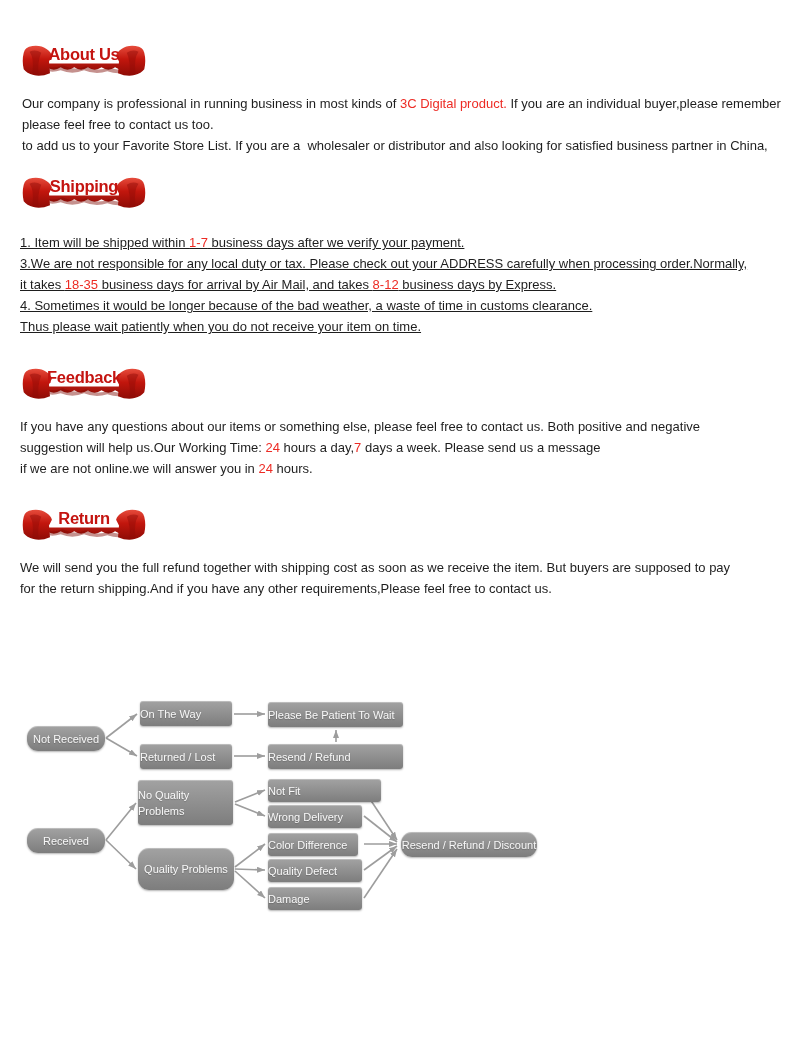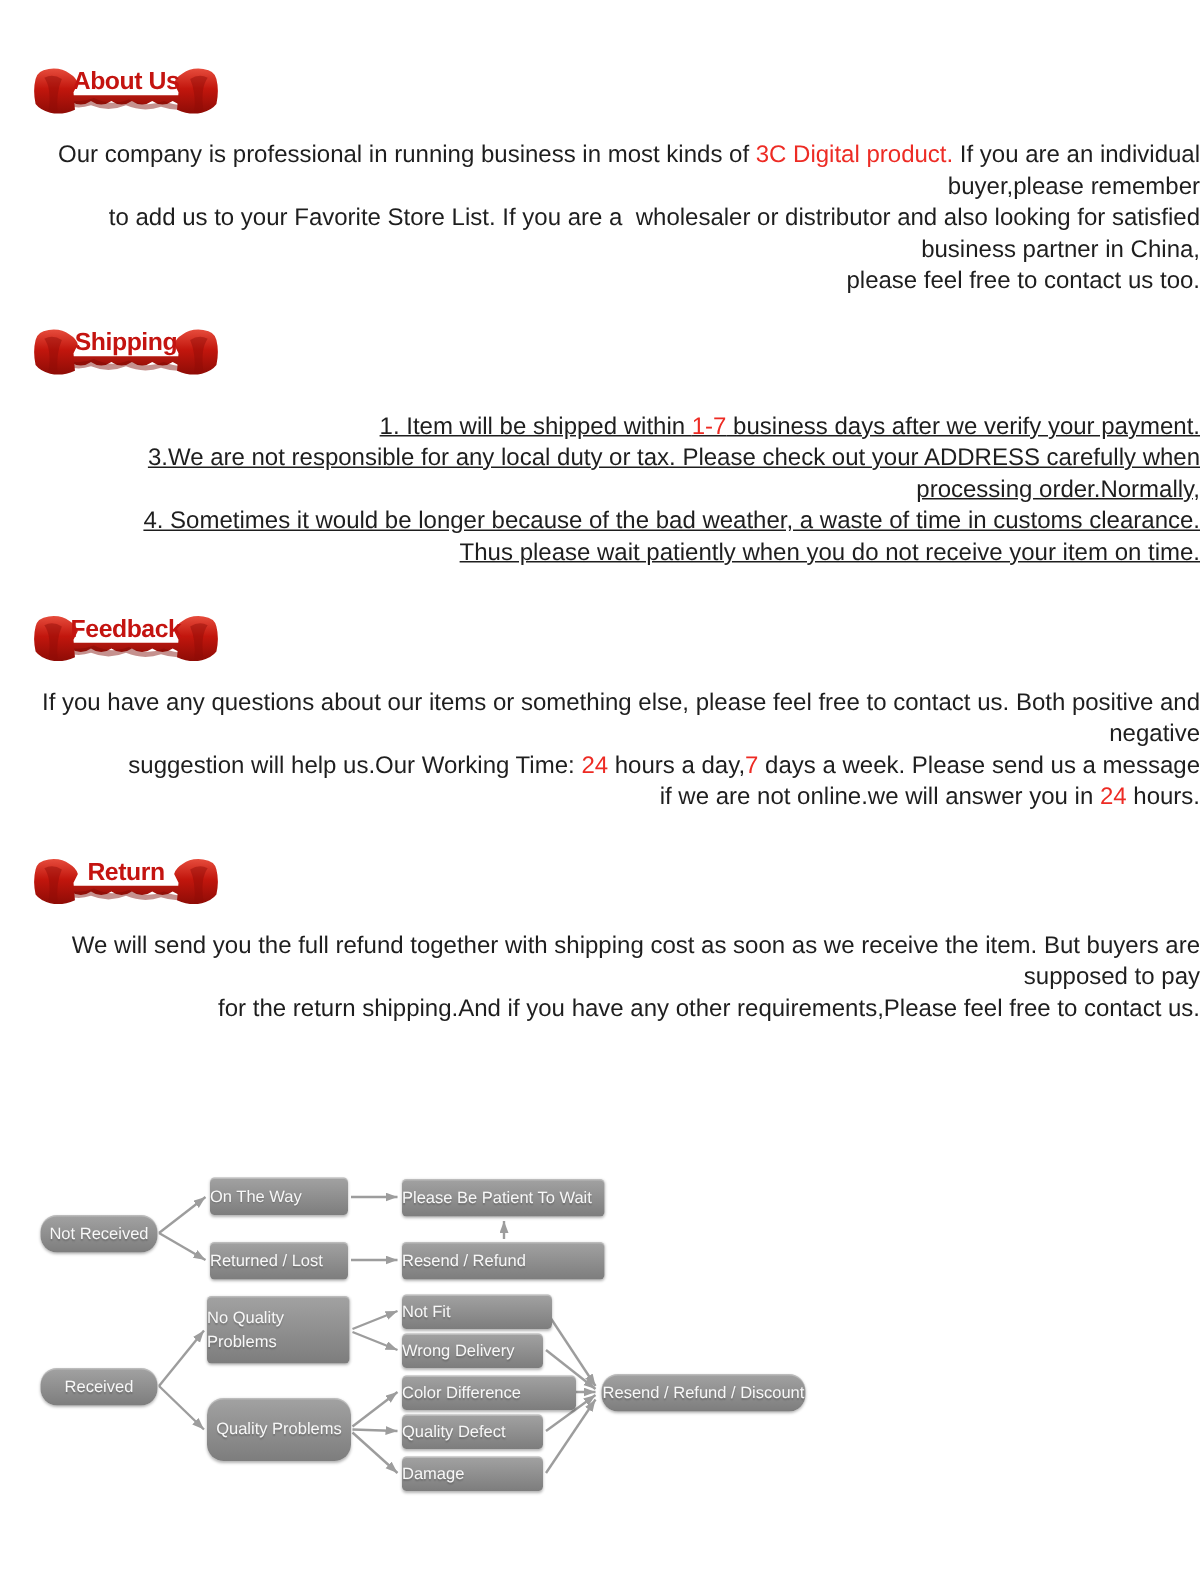--- a/index.html
+++ b/index.html
@@ -19,7 +19,7 @@
   .para.about{margin-left:22px;}
   .para.shipping{margin-top:22px;text-decoration:underline;}
   .line{
-    font-size:16px;line-height:21px;white-space:pre-wrap;text-align:right;
+    font-size:13px;line-height:21px;white-space:pre-wrap;
   }
   .line .red{color:#ed2b24;}
   

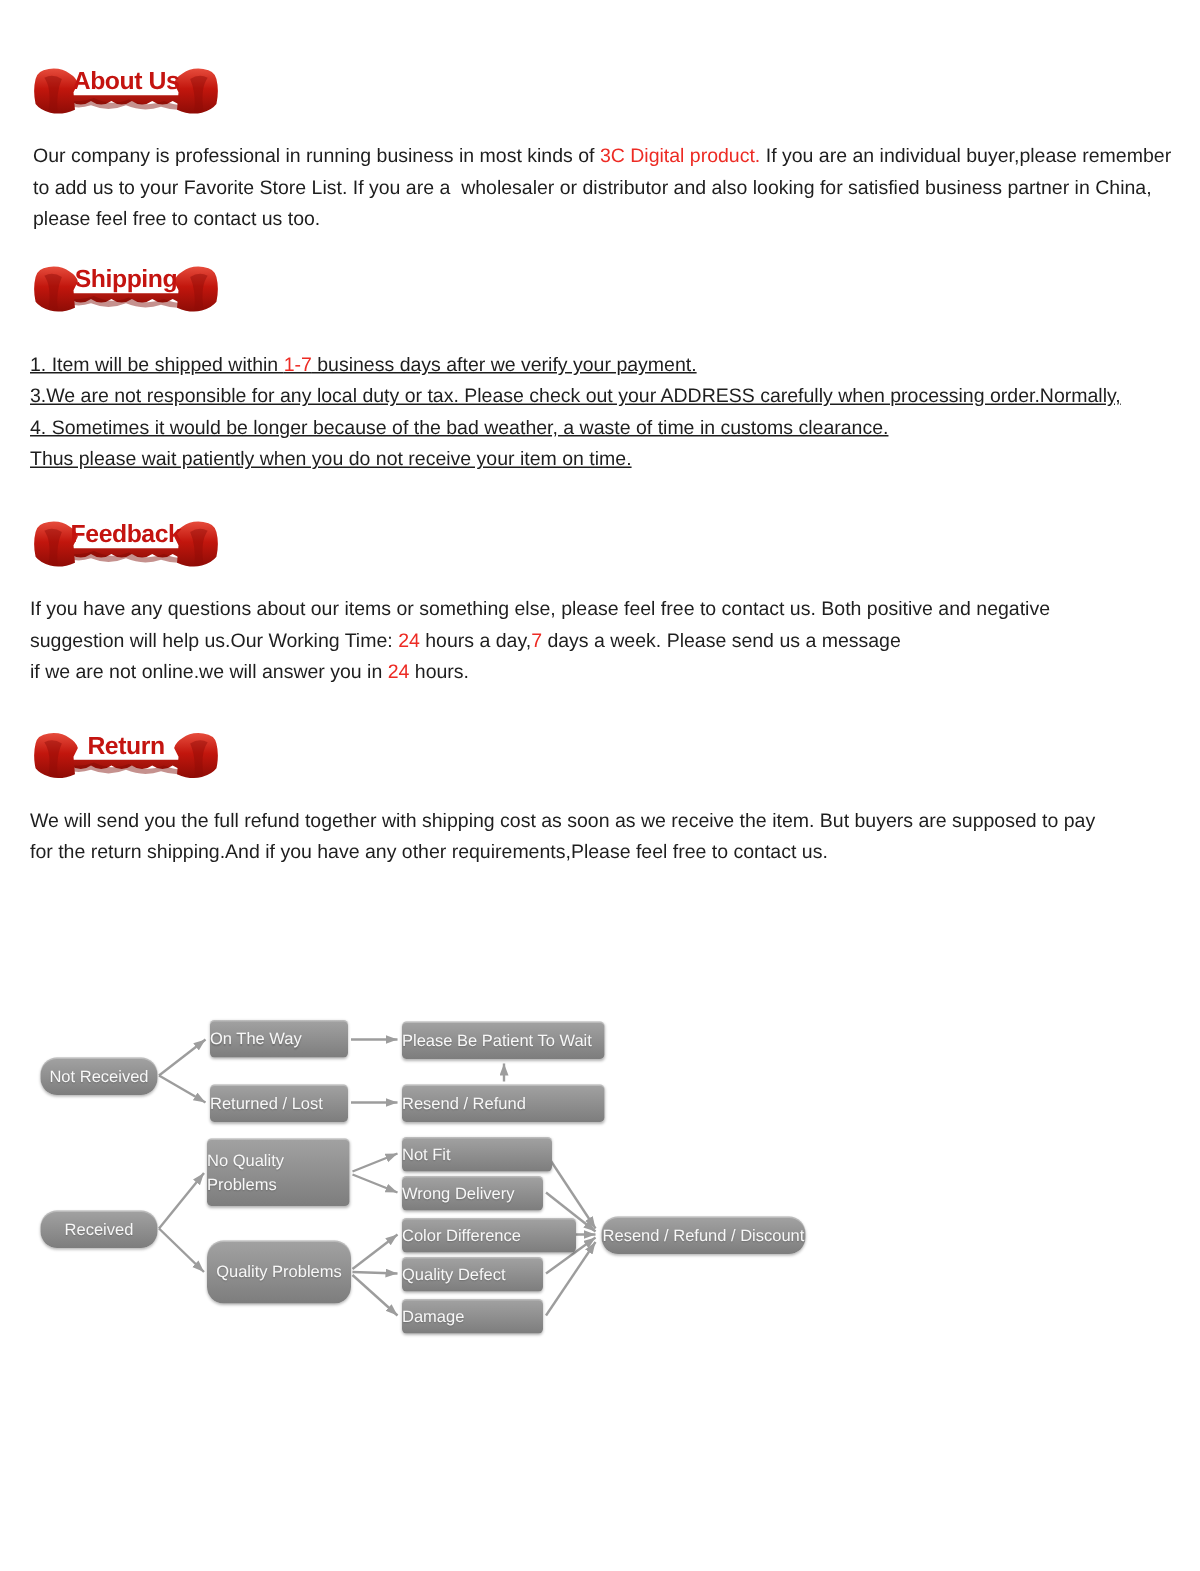--- a/index.html
+++ b/index.html
@@ -71,8 +71,8 @@
   </svg>
   <div class="para about">
     <div class="line"><span>Our company is professional in running business in most kinds of </span><span class="red">3C Digital product.</span><span> If you are an individual buyer,please remember</span></div>
+    <div class="line"><span>please feel free to contact us too.</span></div>
     <div class="line"><span>to add us to your Favorite Store List. If you are a  wholesaler or distributor and also looking for satisfied business partner in China,</span></div>
-    <div class="line"><span>please feel free to contact us too.</span></div>
   </div>
 </section>
 

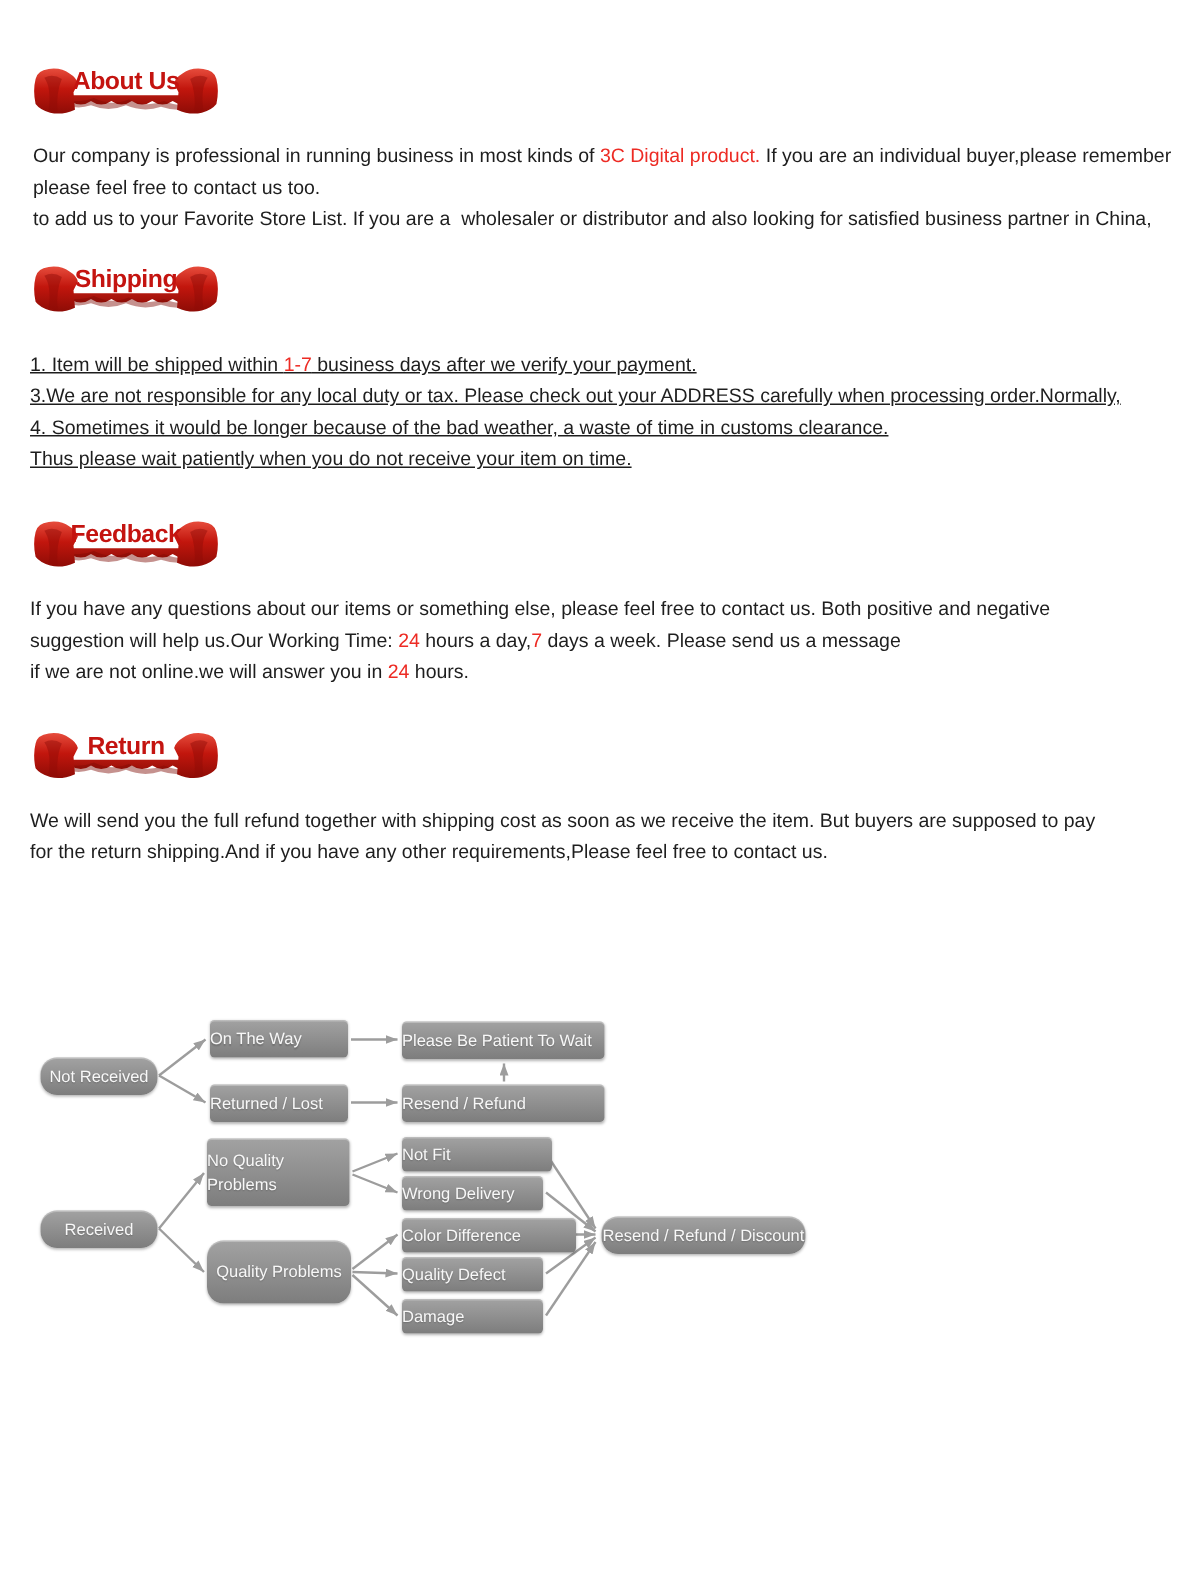--- a/index.html
+++ b/index.html
@@ -84,6 +84,7 @@
   <div class="para shipping">
     <div class="line"><span>1. Item will be shipped within </span><span class="red">1-7</span><span> business days after we verify your payment.</span></div>
     <div class="line"><span>3.We are not responsible for any local duty or tax. Please check out your ADDRESS carefully when processing order.Normally,</span></div>
+    <div class="line"><span>it takes </span><span class="red">18-35</span><span> business days for arrival by Air Mail, and takes </span><span class="red">8-12</span><span> business days by Express.</span></div>
     <div class="line"><span>4. Sometimes it would be longer because of the bad weather, a waste of time in customs clearance.</span></div>
     <div class="line"><span>Thus please wait patiently when you do not receive your item on time.</span></div>
   </div>

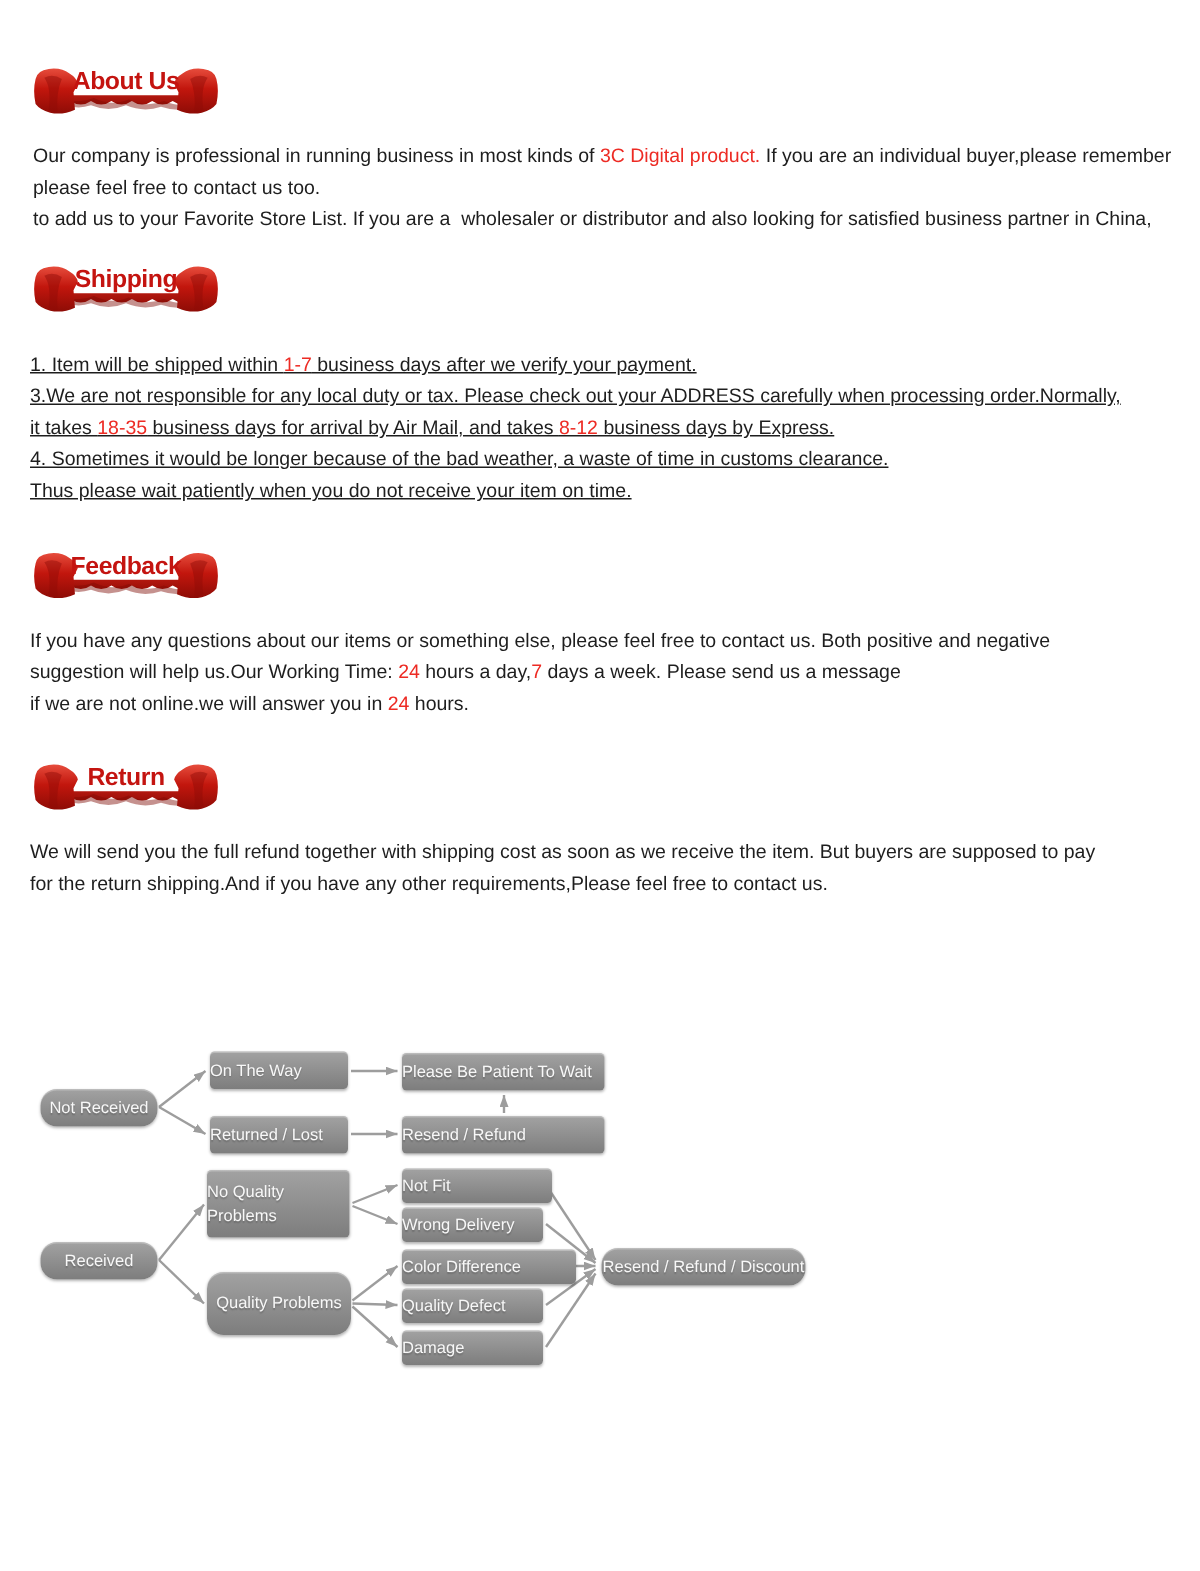--- a/index.html
+++ b/index.html
@@ -149,7 +149,7 @@
   <div class="node center" style="left:27px;top:134px;width:78px;height:25px">Received</div>
   <div class="node wrap" style="left:138px;top:86px;width:95px;height:45px">No Quality Problems</div>
   <div class="node center" style="left:138px;top:154px;width:96px;height:42px">Quality Problems</div>
-  <div class="node" style="left:268px;top:85px;width:100px;height:23px">Not Fit</div>
+  <div class="node" style="left:268px;top:85px;width:113px;height:23px">Not Fit</div>
   <div class="node" style="left:268px;top:111px;width:94px;height:23px">Wrong Delivery</div>
   <div class="node" style="left:268px;top:139px;width:116px;height:23px">Color Difference</div>
   <div class="node" style="left:268px;top:165px;width:94px;height:23px">Quality Defect</div>

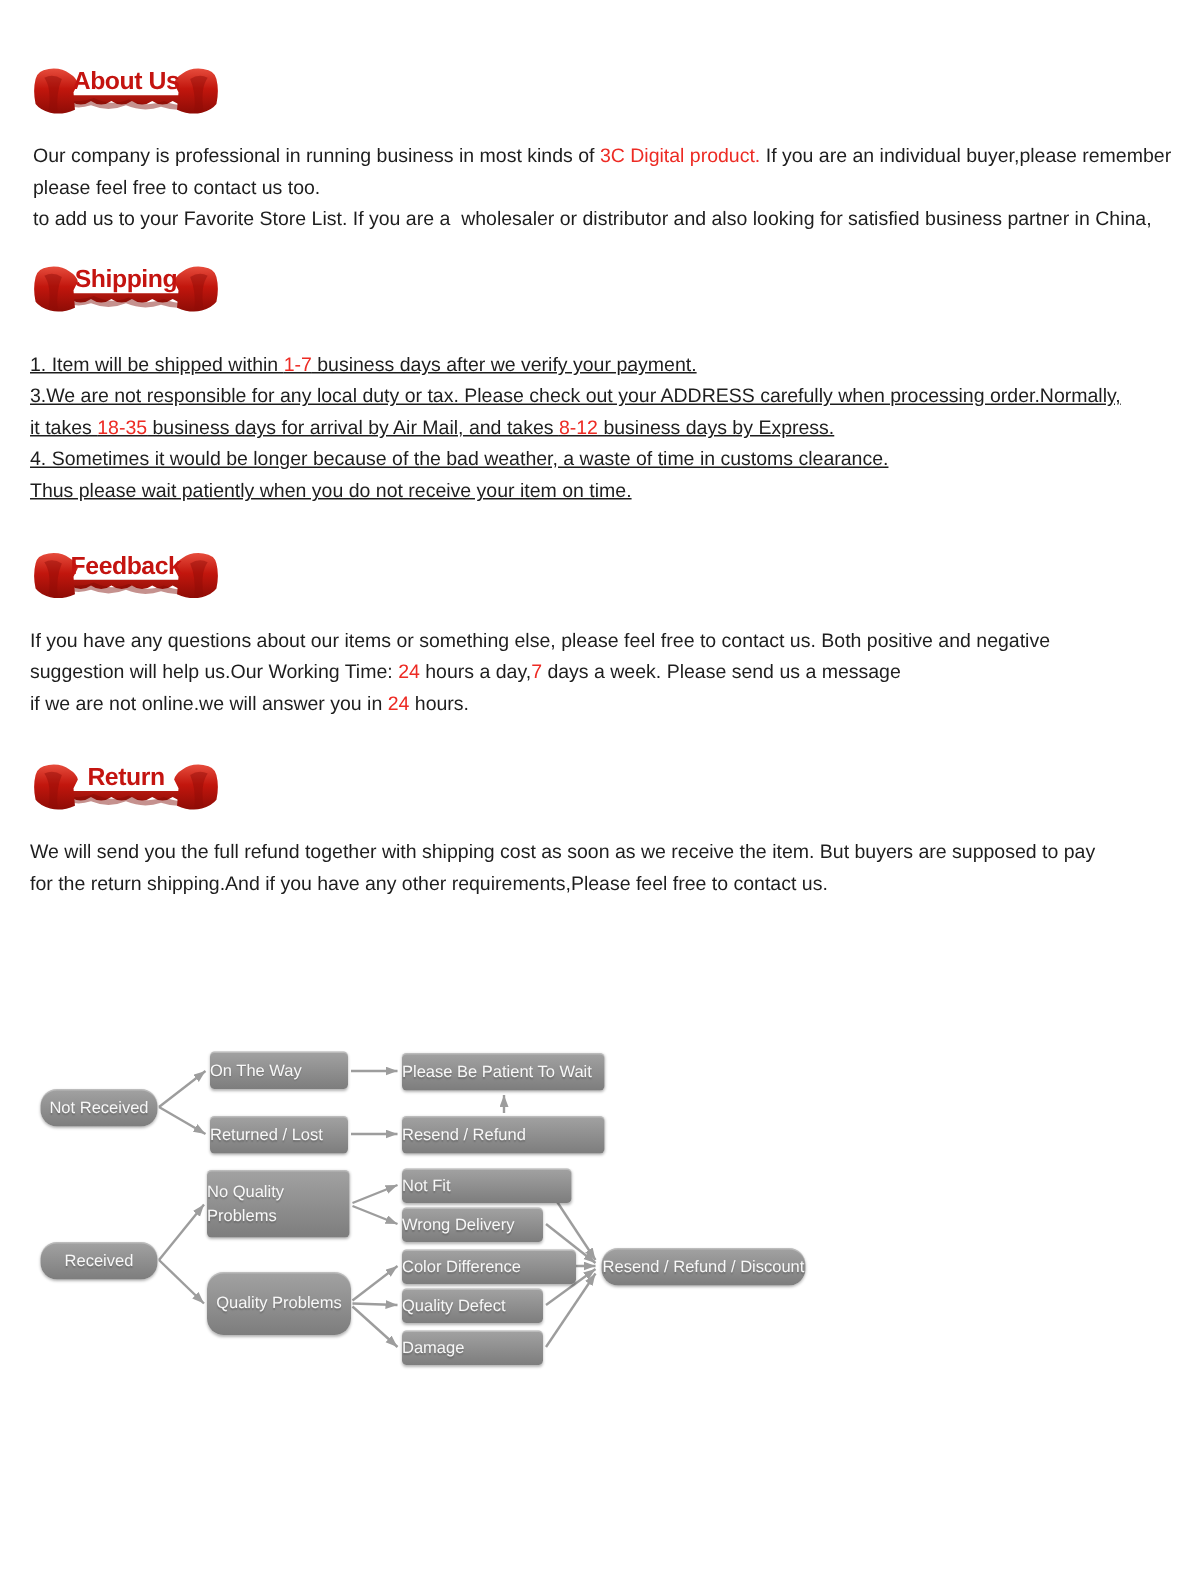--- a/index.html
+++ b/index.html
@@ -151,7 +151,7 @@
   <div class="node center" style="left:138px;top:154px;width:96px;height:42px">Quality Problems</div>
   <div class="node" style="left:268px;top:85px;width:113px;height:23px">Not Fit</div>
   <div class="node" style="left:268px;top:111px;width:94px;height:23px">Wrong Delivery</div>
-  <div class="node" style="left:268px;top:139px;width:116px;height:23px">Color Difference</div>
+  <div class="node" style="left:268px;top:139px;width:90px;height:23px">Color Difference</div>
   <div class="node" style="left:268px;top:165px;width:94px;height:23px">Quality Defect</div>
   <div class="node" style="left:268px;top:193px;width:94px;height:23px">Damage</div>
   <div class="node center" style="left:401px;top:138px;width:136px;height:25px">Resend / Refund / Discount</div>

